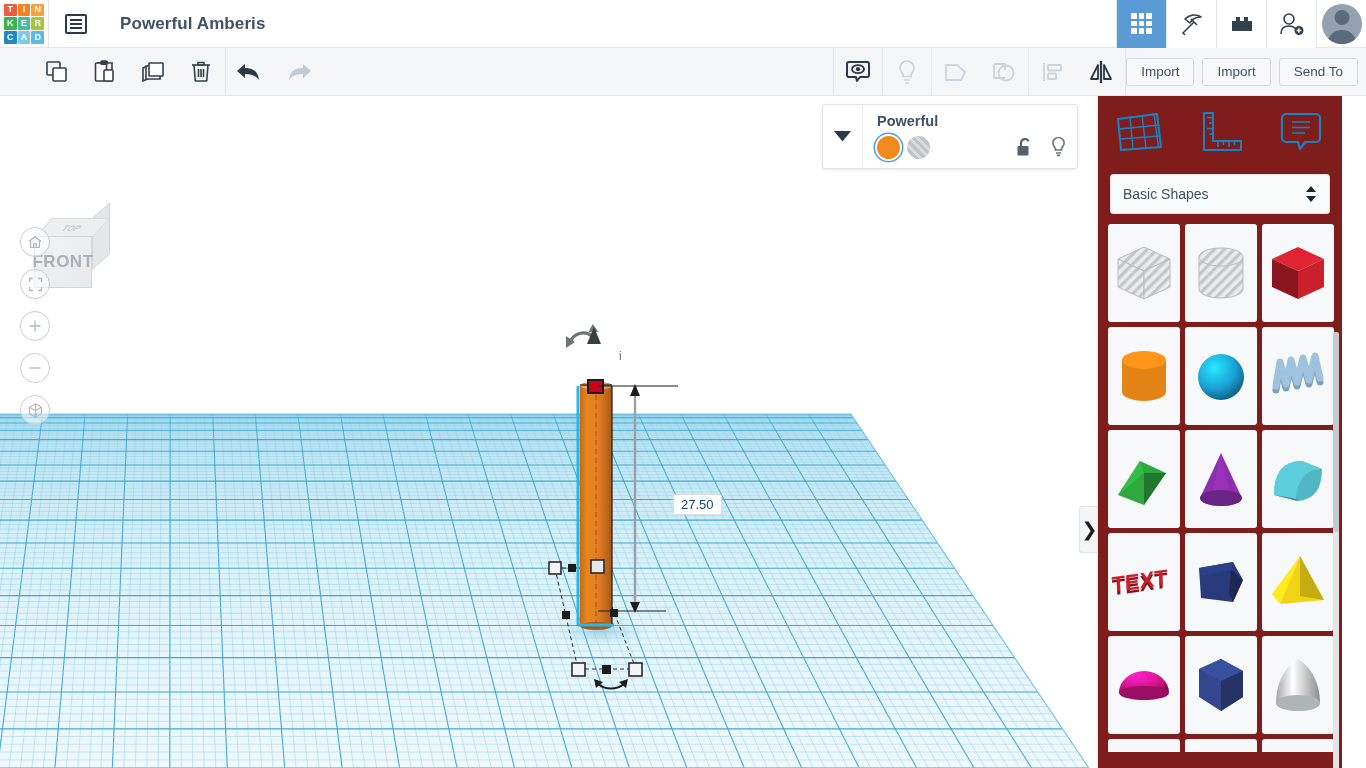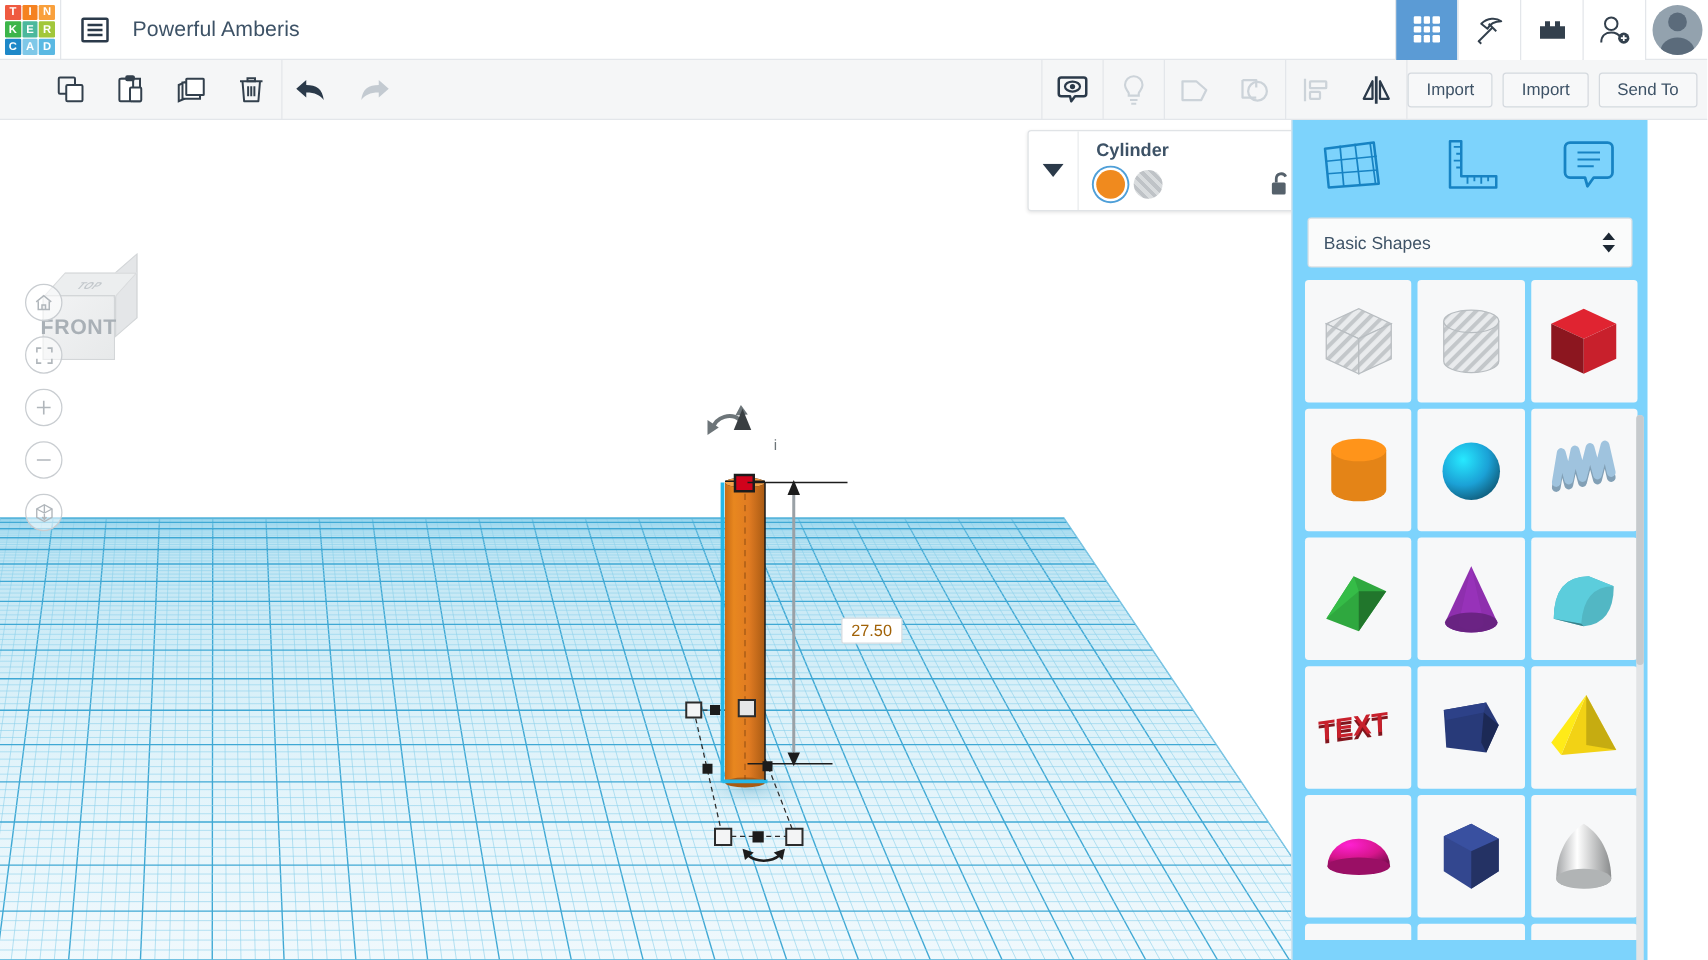--- a/index.html
+++ b/index.html
@@ -40,7 +40,7 @@
   .doc-icon i:nth-child(2) { width: 100%; }
   .doc-icon i:nth-child(3) { width: 100%; }
   .project-title {
-    margin-left: 4px; font-size: 17px; color: #3d5266; font-weight: normal;
+    margin-left: 18px; font-size: 17px; color: #3d5266; font-weight: bold;
     letter-spacing: 0.1px;
   }
   .top-right { margin-left: auto; display: flex; align-items: center; height: 48px; }

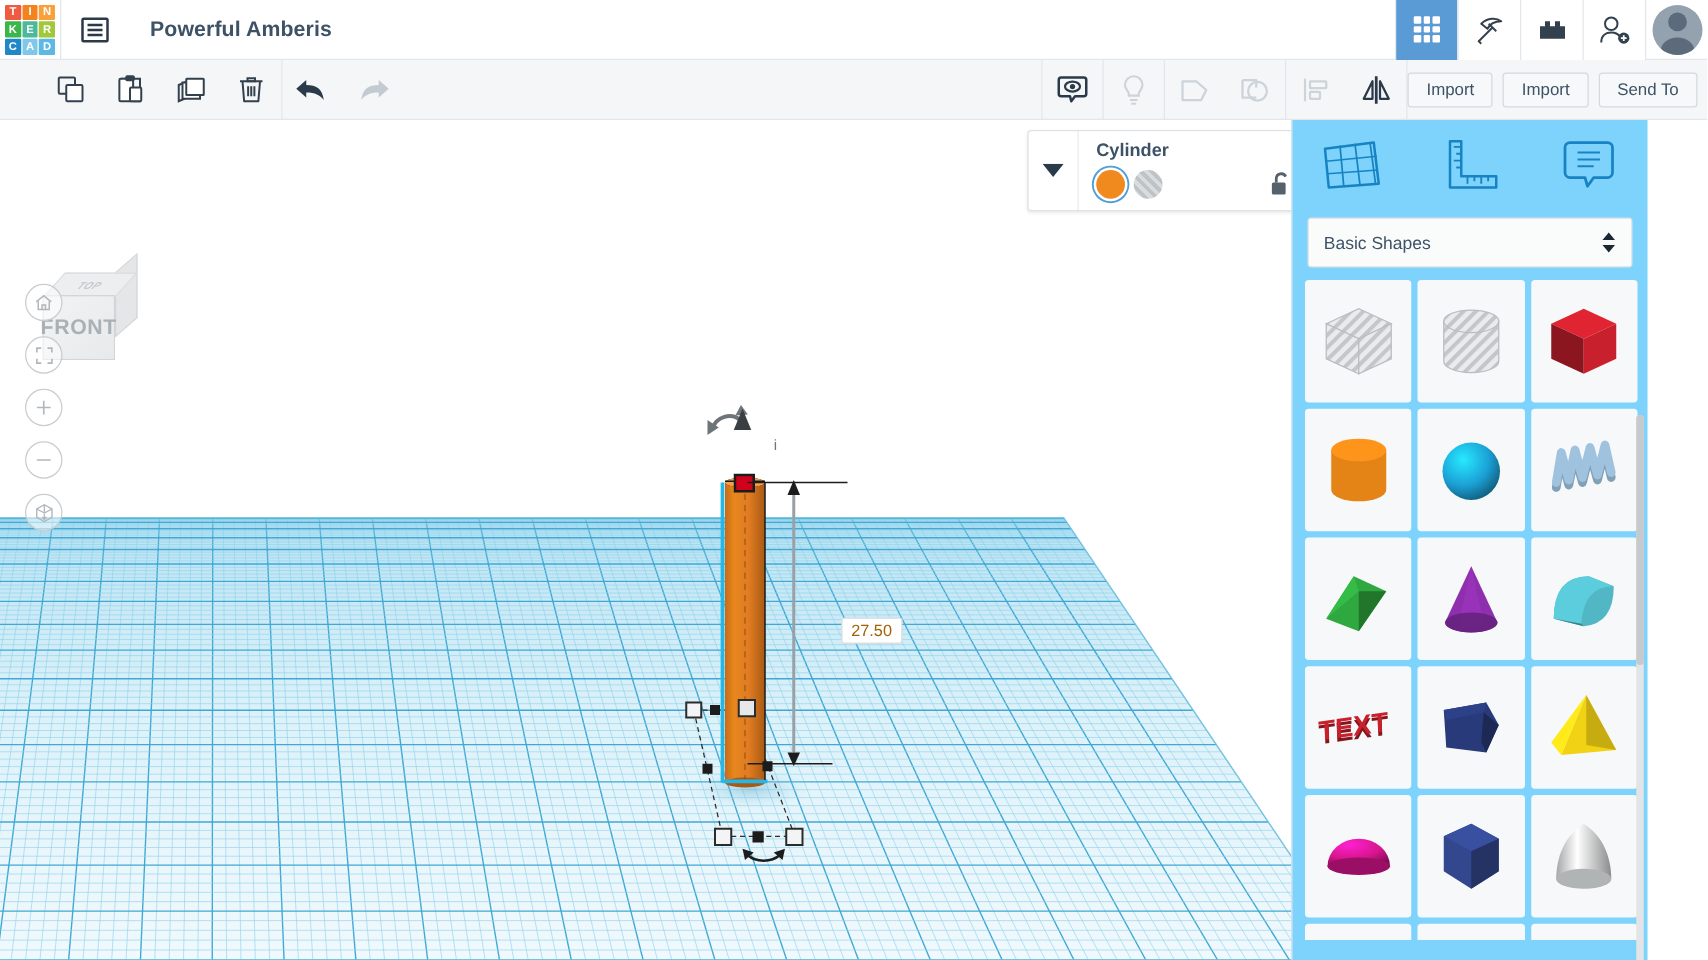--- a/index.html
+++ b/index.html
@@ -682,7 +682,7 @@
       </svg>
     </div>
     <div class="cyl-body">
-      <div class="cyl-title">Cylinder</div>
+      <div class="cyl-title">Powerful</div>
       <div class="cyl-swatches">
         <div class="sw sw-solid"></div>
         <div class="sw sw-hole"></div>

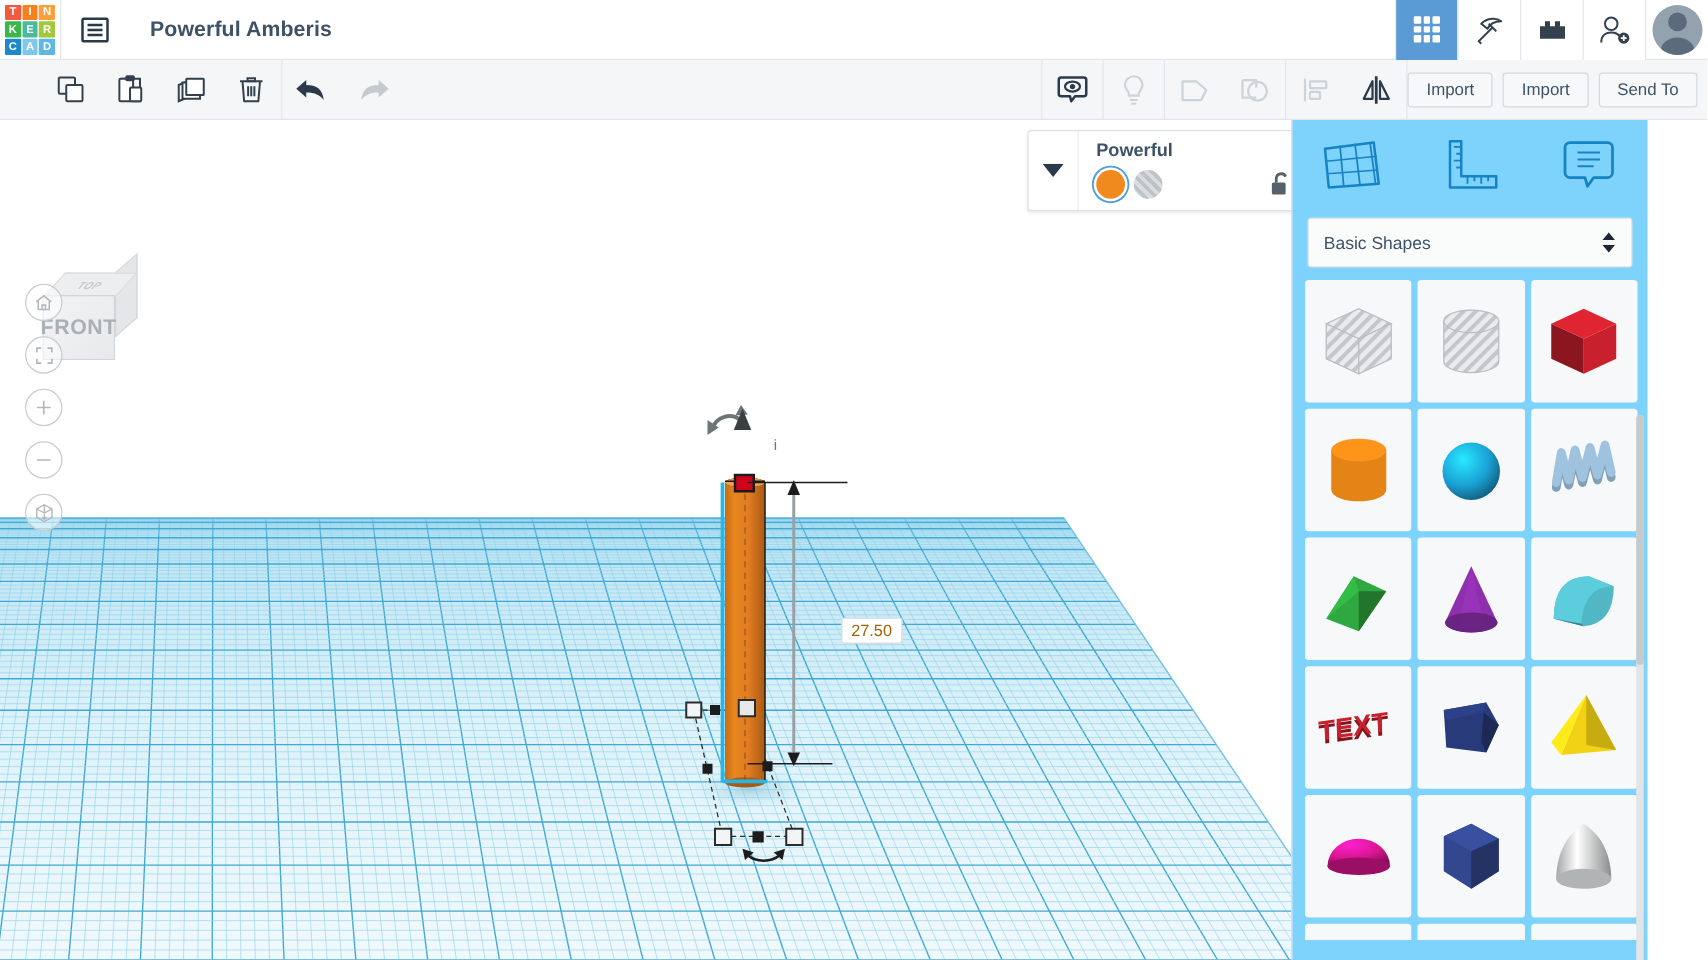--- a/index.html
+++ b/index.html
@@ -155,8 +155,8 @@
 
   
   .rpanel {
-    position: absolute; left: 1033px; top: 96px; width: 285px; height: 672px;
-    background: #7dd3fc; border-left: 1px solid #e3e6ea; overflow: hidden;
+    position: absolute; left: 1097px; top: 96px; width: 245px; height: 672px;
+    background: #7f1d1d; border-left: 1px solid #e3e6ea; overflow: hidden;
   }
   .rp-icons { display: flex; height: 72px; }
   .rp-icon { flex: 1; display: flex; align-items: center; justify-content: center; }

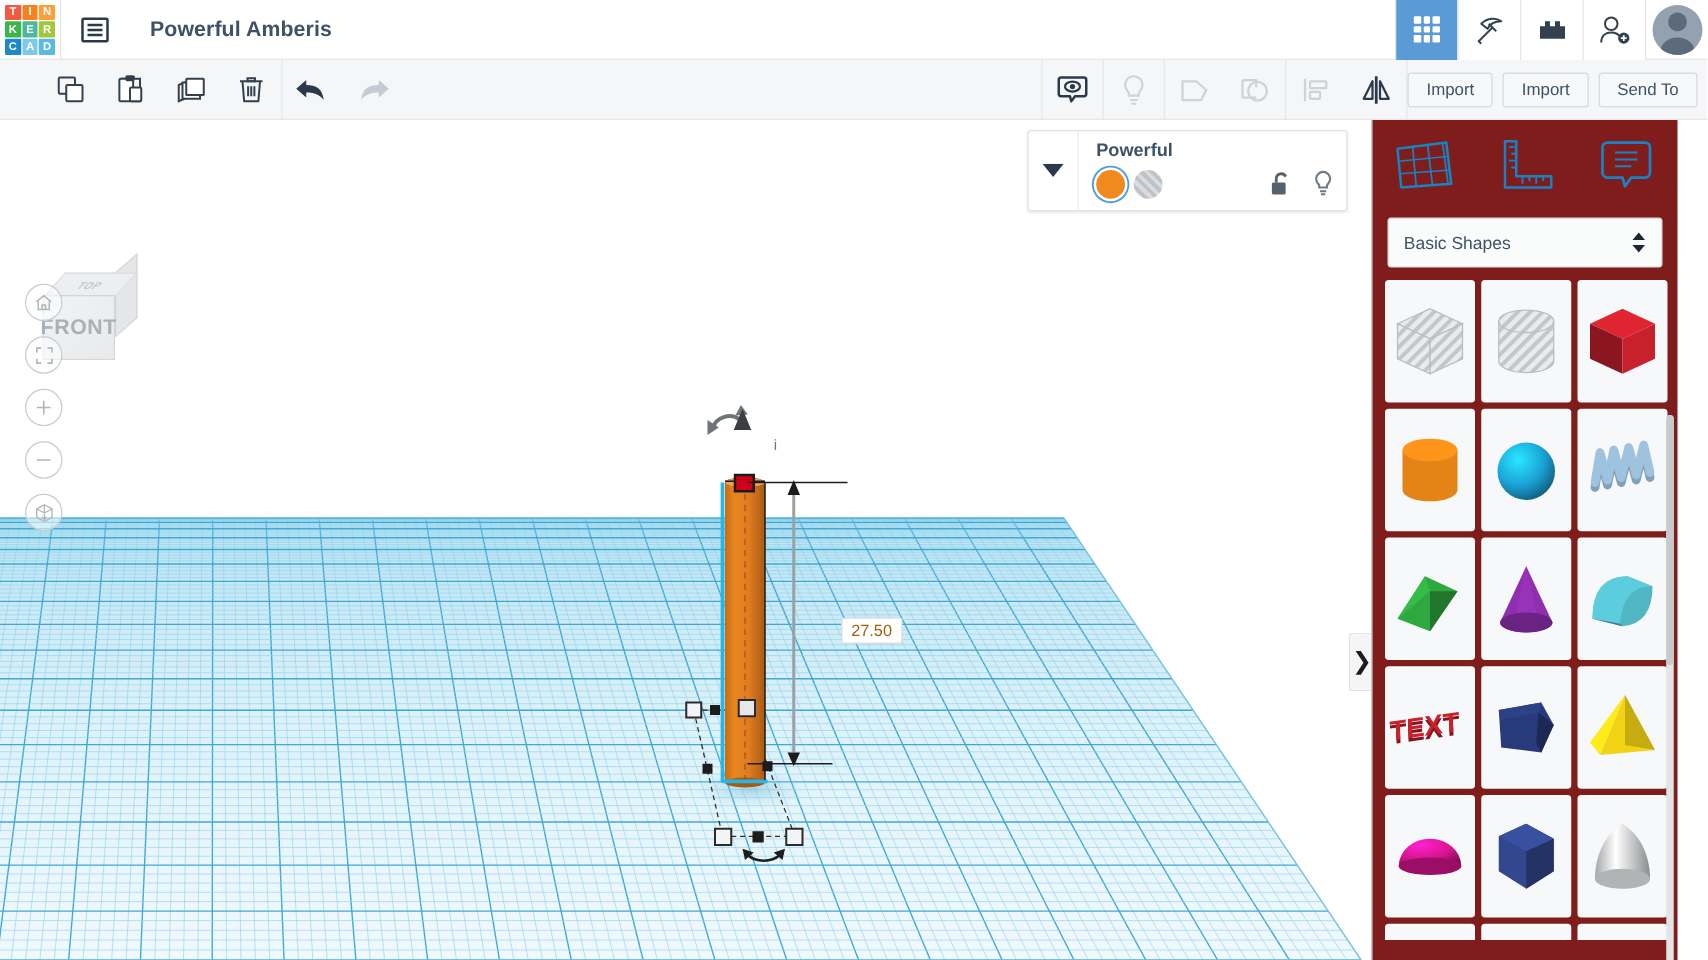--- a/index.html
+++ b/index.html
@@ -123,7 +123,7 @@
   .dim-label {
     position: absolute; left: 673px; top: 398px;
     background: #ffffff; border: 1px solid #d8dcdf; border-radius: 2px;
-    padding: 2px 7px; font-size: 13px; color: #a16207;
+    padding: 2px 7px; font-size: 13px; color: #0c4a6e;
     font-family: "Liberation Sans", sans-serif;
   }
 

